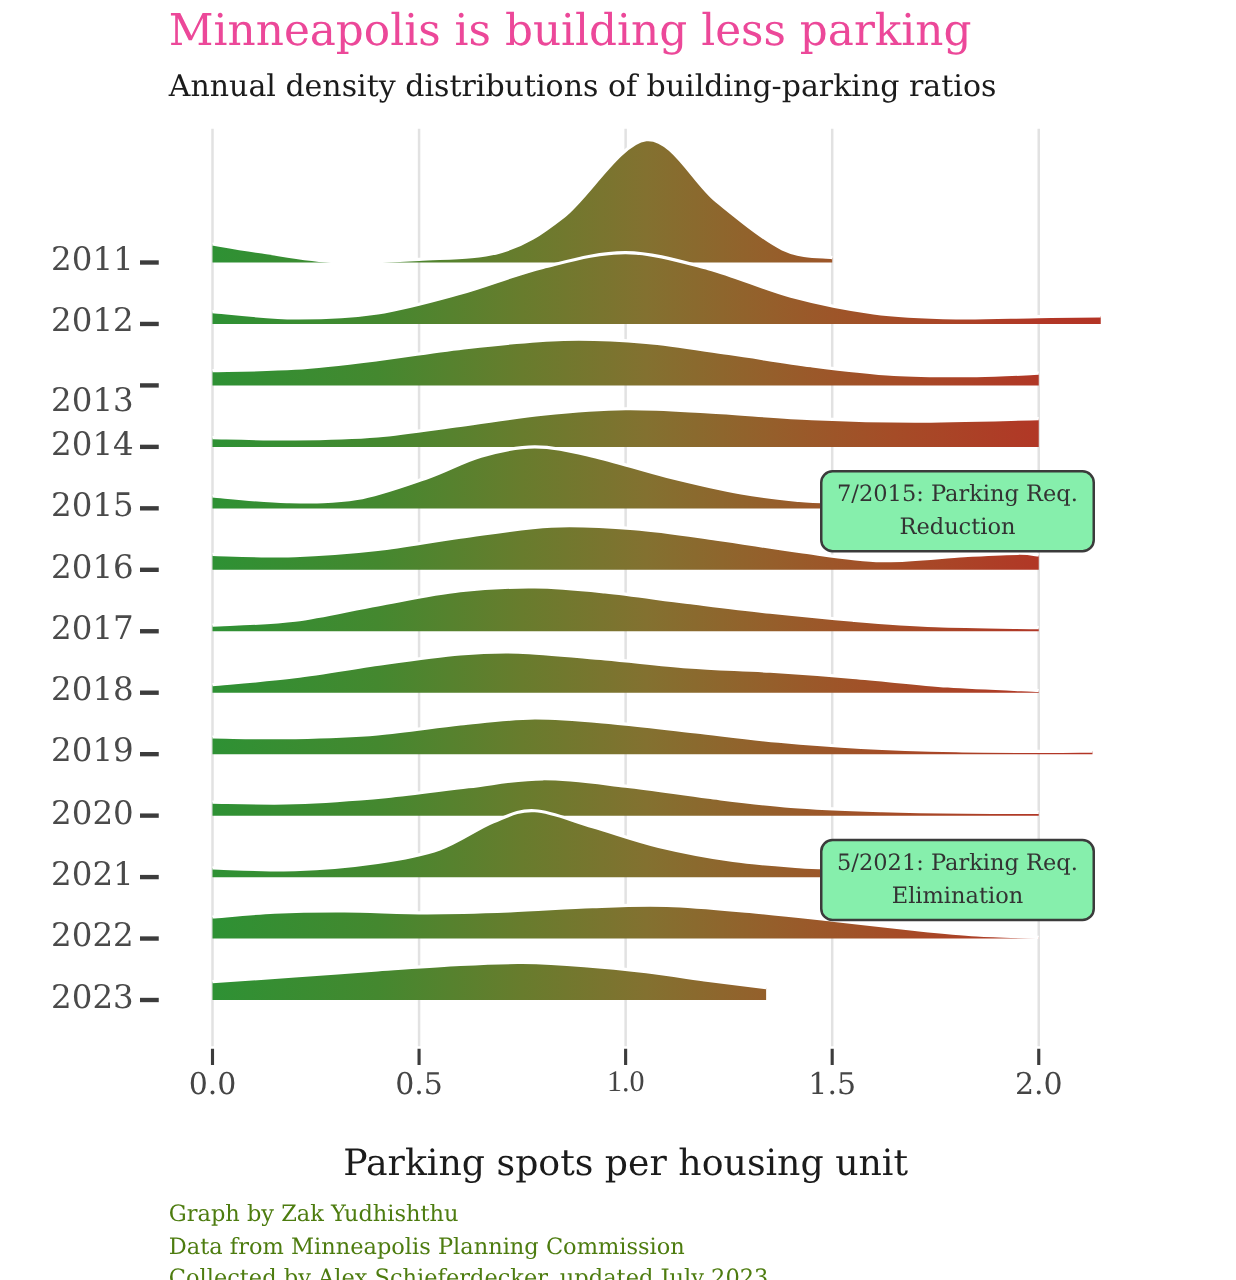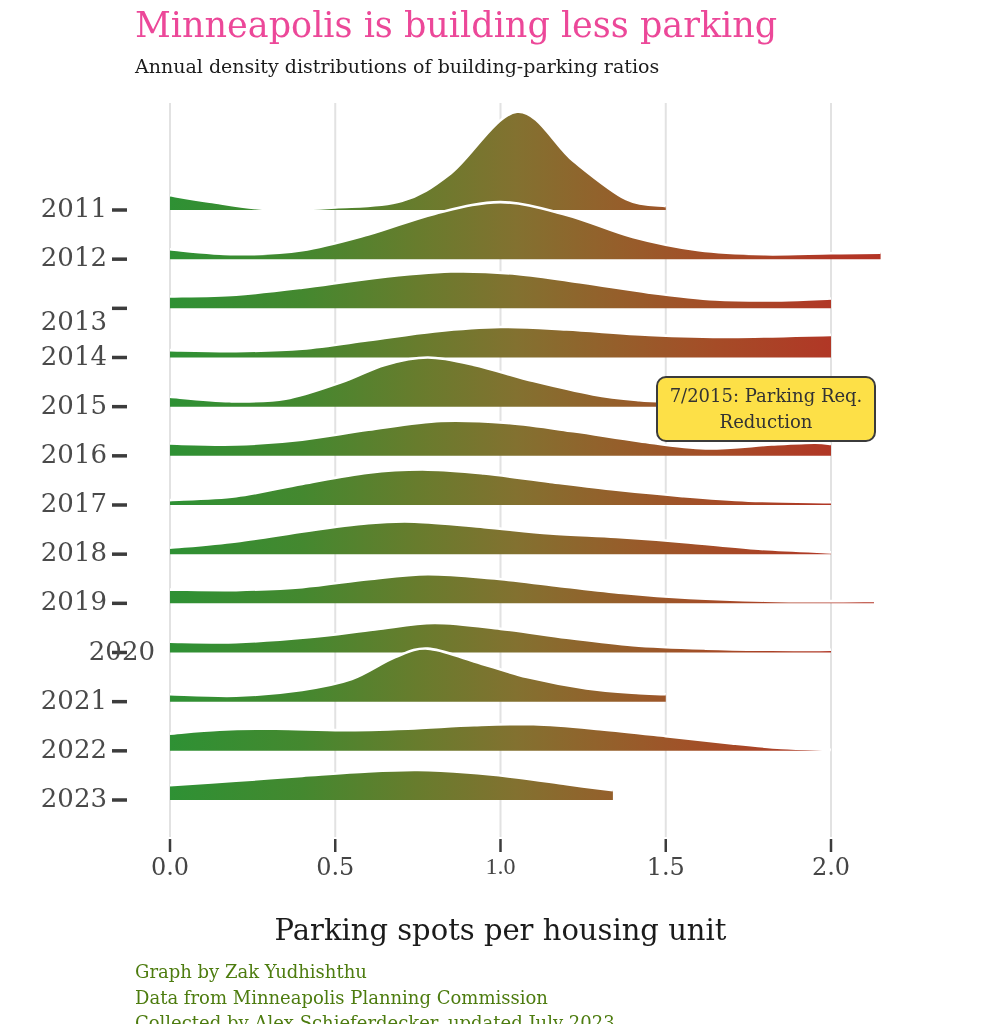--- a/index.html
+++ b/index.html
@@ -8,7 +8,7 @@
     font-family:"DejaVu Serif","Liberation Serif",serif; overflow:hidden;
   }
   .title{position:absolute; left:135px; top:5px; font-size:35px; color:#ec4899; white-space:nowrap;}
-  .subtitle{position:absolute; left:135px; top:55px; font-size:19px; color:#1b1b1b; white-space:nowrap;}
+  .subtitle{position:absolute; left:135px; top:55px; font-size:24px; color:#1b1b1b; white-space:nowrap;}
   #plot{position:absolute; left:0; top:0;}
   .year-label{position:absolute; left:0; width:107px; text-align:right; font-size:26px; color:#4a4a4a;}
   .x-tick-label{position:absolute; width:70px; text-align:center; font-size:24px; color:#454545;}

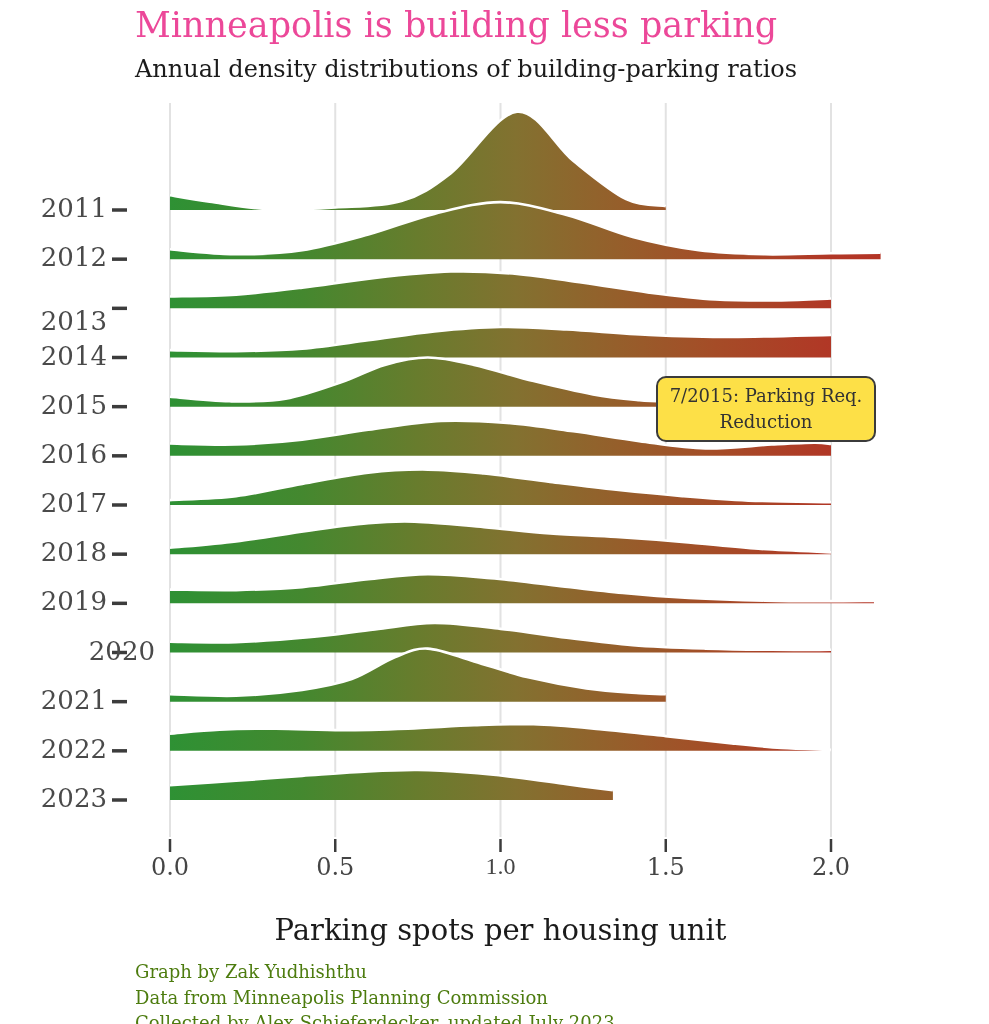--- a/index.html
+++ b/index.html
@@ -15,7 +15,7 @@
   .axis-title{position:absolute; left:170px; top:913px; width:661px; text-align:center; font-size:29px; color:#1b1b1b;}
   .anno{
     position:absolute; width:220px; height:66px; box-sizing:border-box;
-    background:#fde047; border:2px solid #3b3b3b; border-radius:10px;
+    background:#86efac; border:2px solid #3b3b3b; border-radius:10px;
     display:flex; flex-direction:column; align-items:center; justify-content:center;
     font-size:18px; color:#333333; line-height:26px; text-align:center;
   }

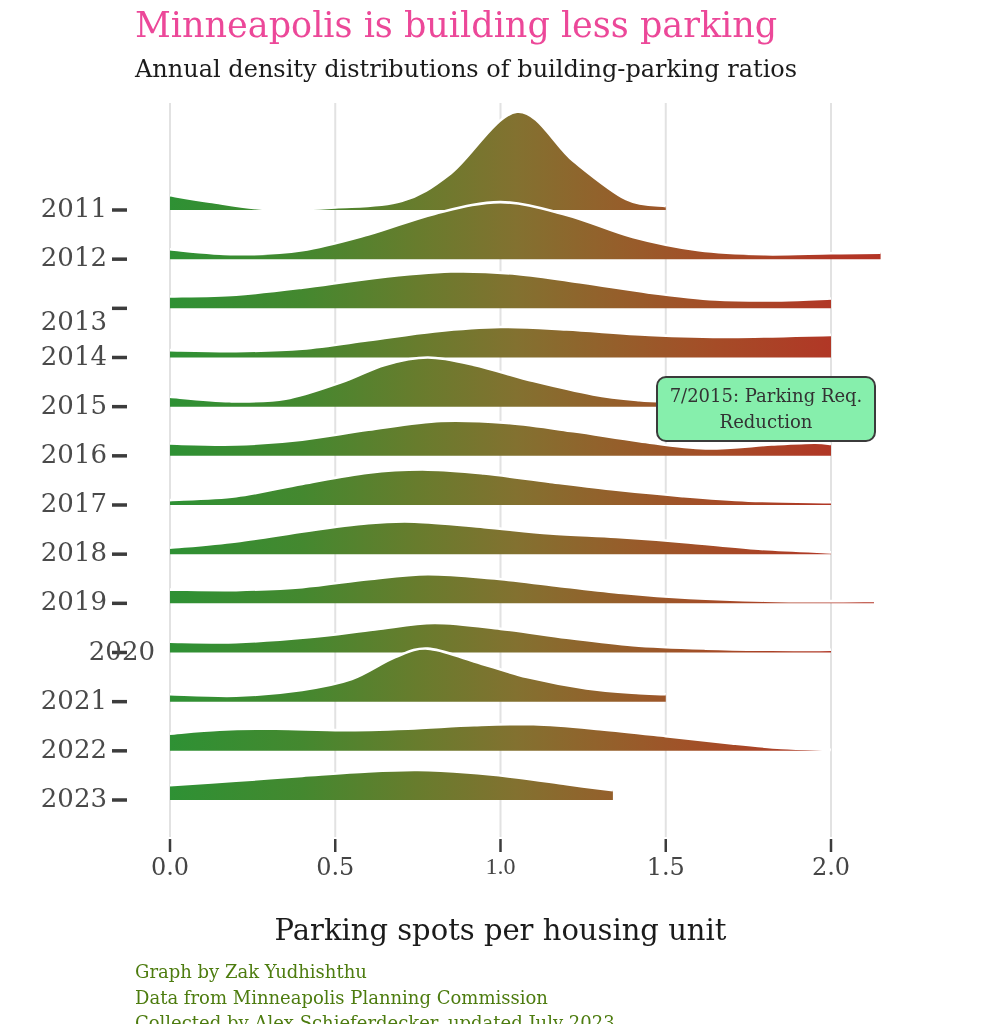--- a/index.html
+++ b/index.html
@@ -108,7 +108,7 @@
       <div class="year-label" style="top: 488px;">2017</div>
       <div class="year-label" style="top: 537.167px;">2018</div>
       <div class="year-label" style="top: 586.334px;">2019</div>
-      <div class="year-label" style="top: 635.5px; padding-left: 48px;">2020</div>
+      <div class="year-label" style="top: 635.5px;">2020</div>
       <div class="year-label" style="top: 684.667px;">2021</div>
       <div class="year-label" style="top: 733.834px;">2022</div>
       <div class="year-label" style="top: 783px;">2023</div>

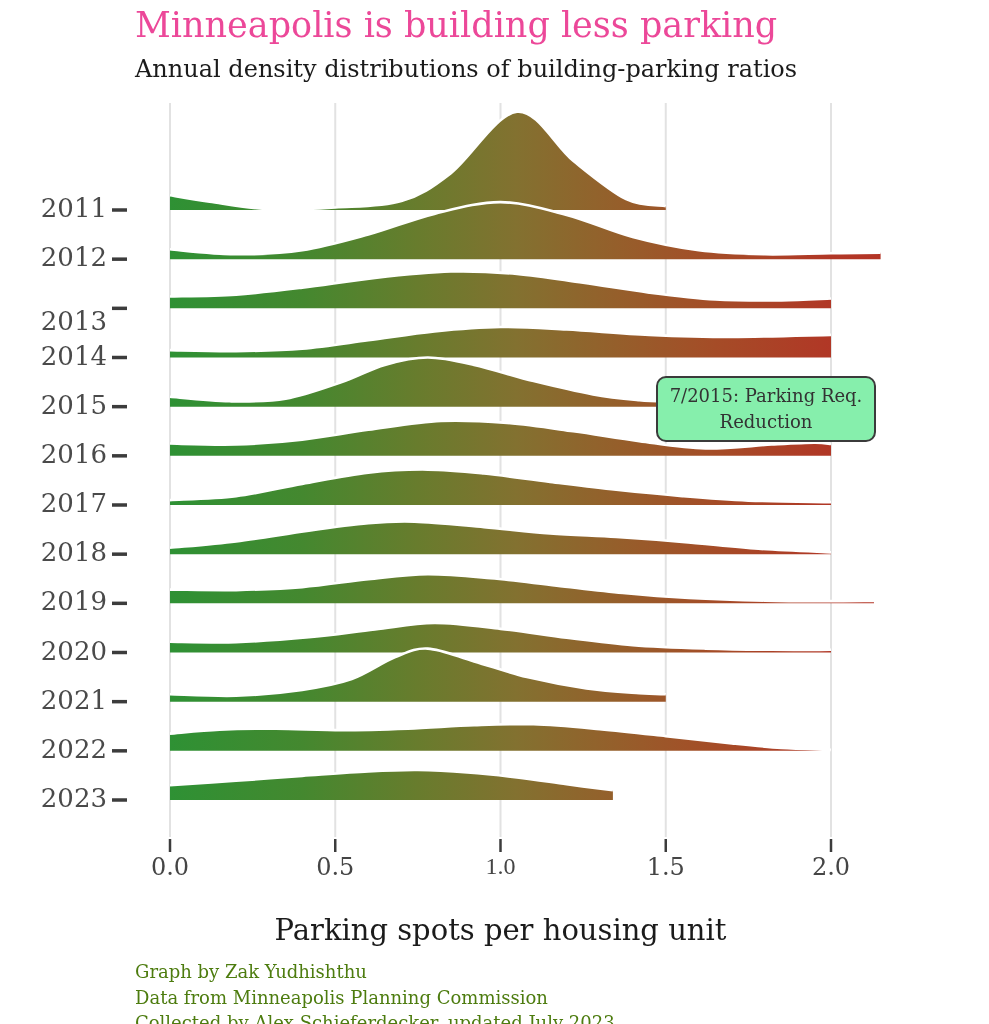--- a/index.html
+++ b/index.html
@@ -127,6 +127,10 @@
     <div>7/2015: Parking Req.</div>
     <div>Reduction</div>
   </div>
+  <div class="anno" id="anno-1" style="left: 656px; top: 671px;">
+    <div>5/2021: Parking Req.</div>
+    <div>Elimination</div>
+  </div>
 
   <div class="footer">
     <div>Graph by Zak Yudhishthu</div>

